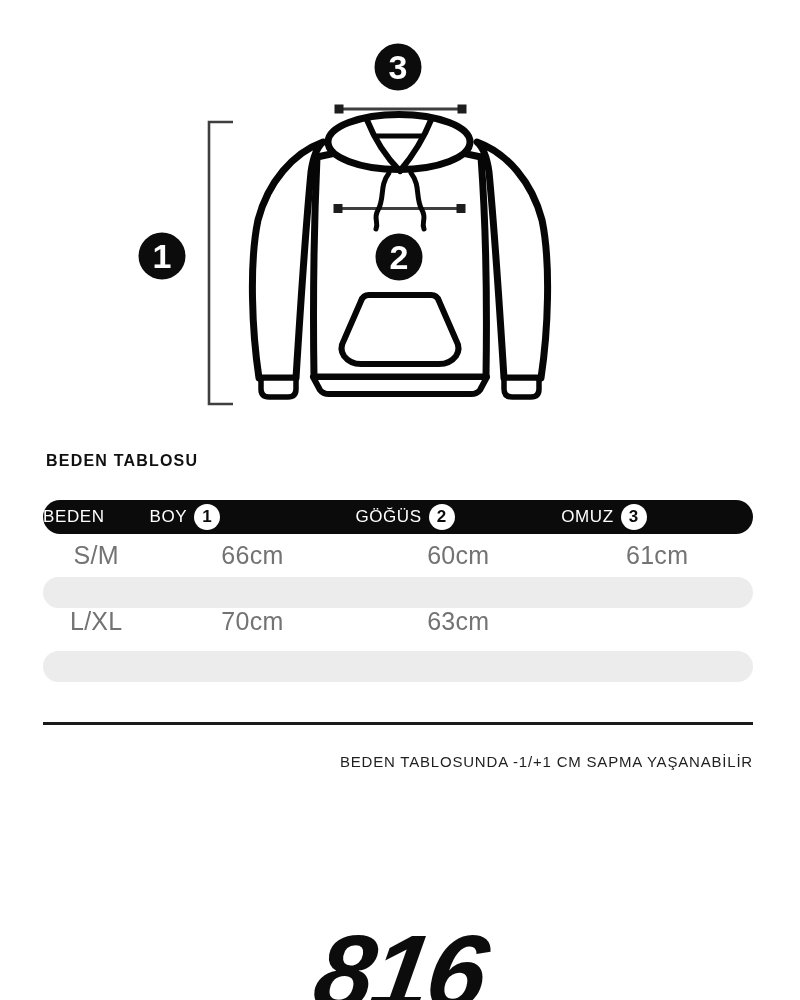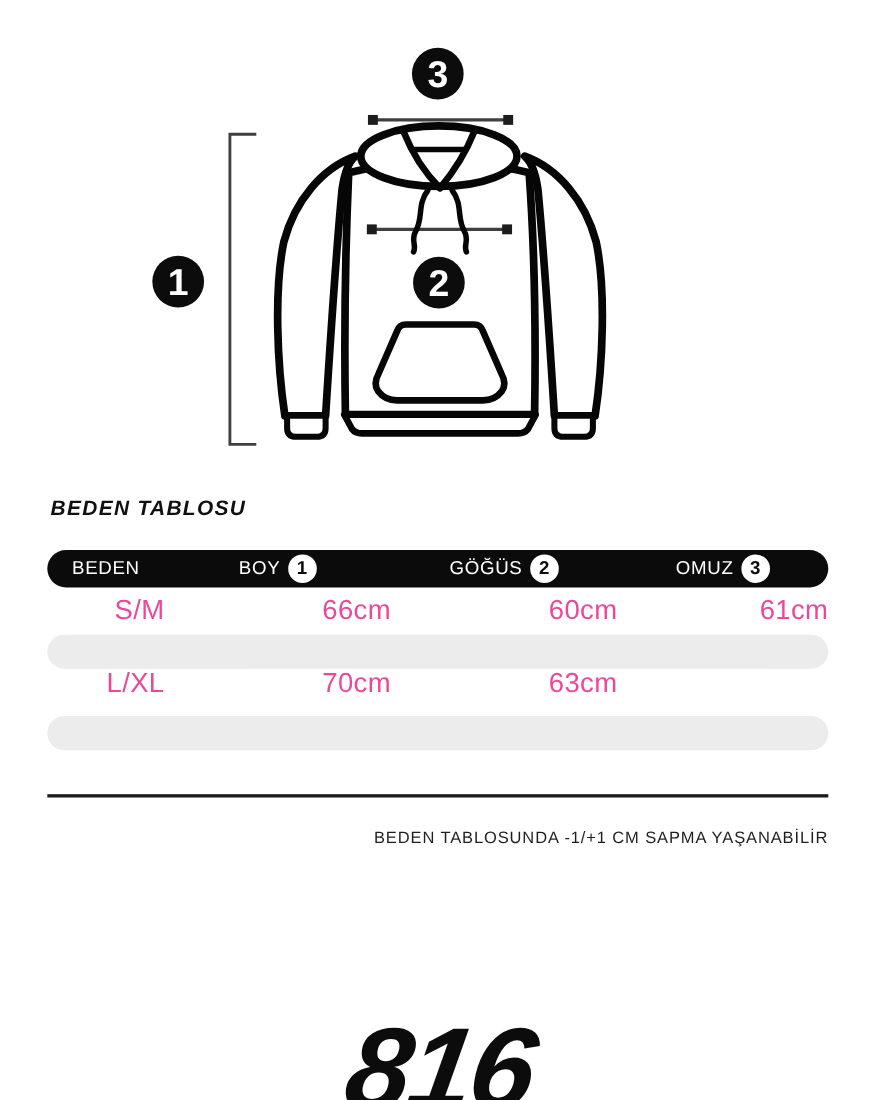--- a/index.html
+++ b/index.html
@@ -12,7 +12,7 @@
   
   .table-title{
     position:absolute;left:46px;top:452px;
-    font-size:19px;font-weight:bold;letter-spacing:1.2px;color:#101010;font-style:italic;
+    font-size:16px;font-weight:bold;letter-spacing:1.2px;color:#101010;
   }
   .size-header{
     position:absolute;left:43px;top:500px;width:710px;height:34px;

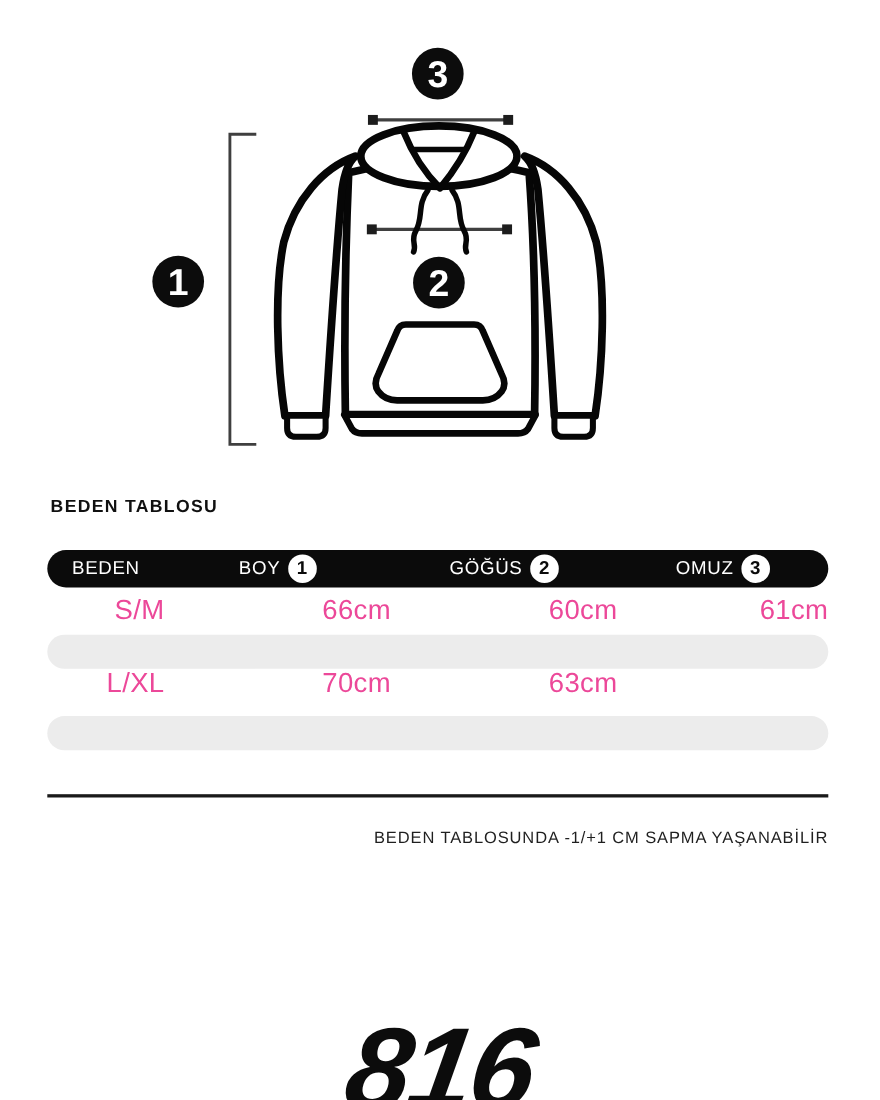--- a/index.html
+++ b/index.html
@@ -20,7 +20,7 @@
     display:grid;grid-template-columns:15% 29% 29% 27%;align-items:center;
   }
   .size-header .hcell{
-    display:flex;align-items:center;justify-content:center;gap:7px;
+    display:flex;align-items:center;gap:7px;
     color:#ffffff;font-size:17px;letter-spacing:.6px;
   }
   .hbadge{

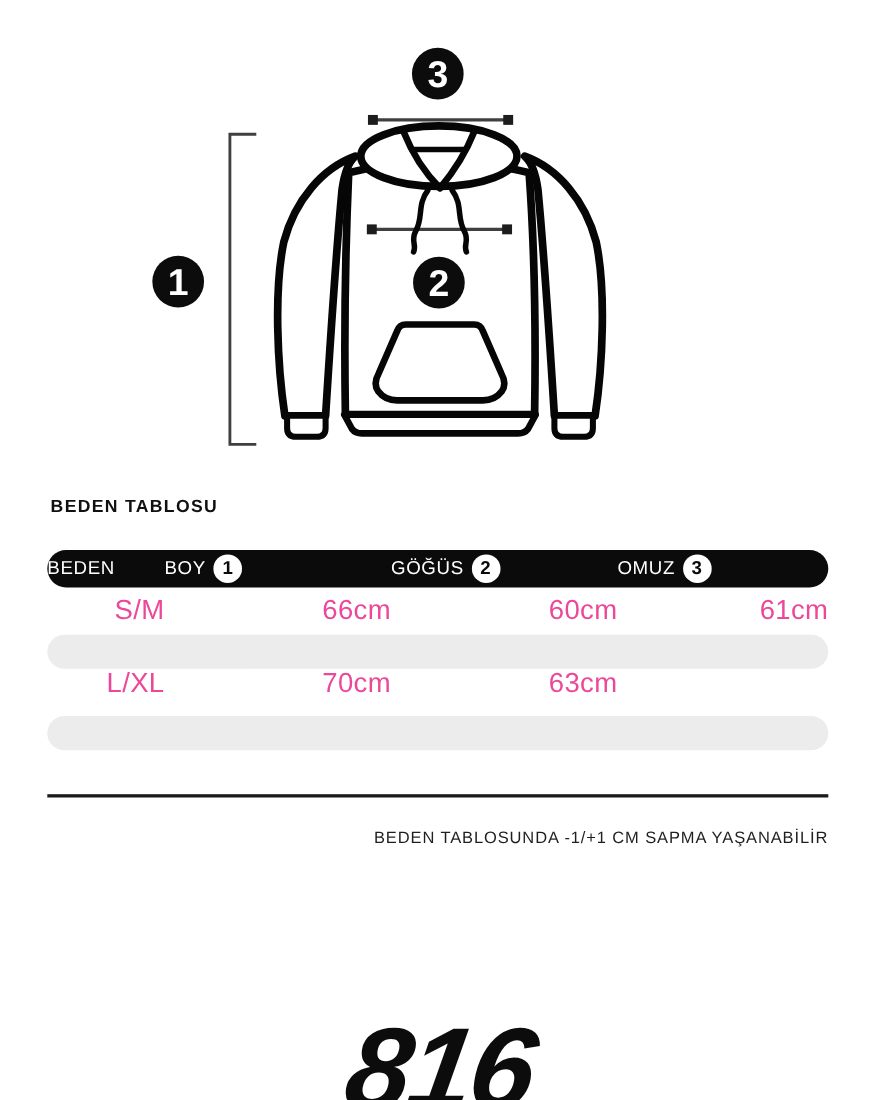--- a/index.html
+++ b/index.html
@@ -33,7 +33,7 @@
     display:grid;grid-template-columns:15% 29% 29% 27%;align-items:center;
   }
   .size-row .cell{
-    text-align:right;font-size:25px;color:#ec4899;letter-spacing:.3px;
+    text-align:center;font-size:25px;color:#737373;letter-spacing:.3px;
   }
   .row-1{top:534px;}
   .row-2{top:600px;}

